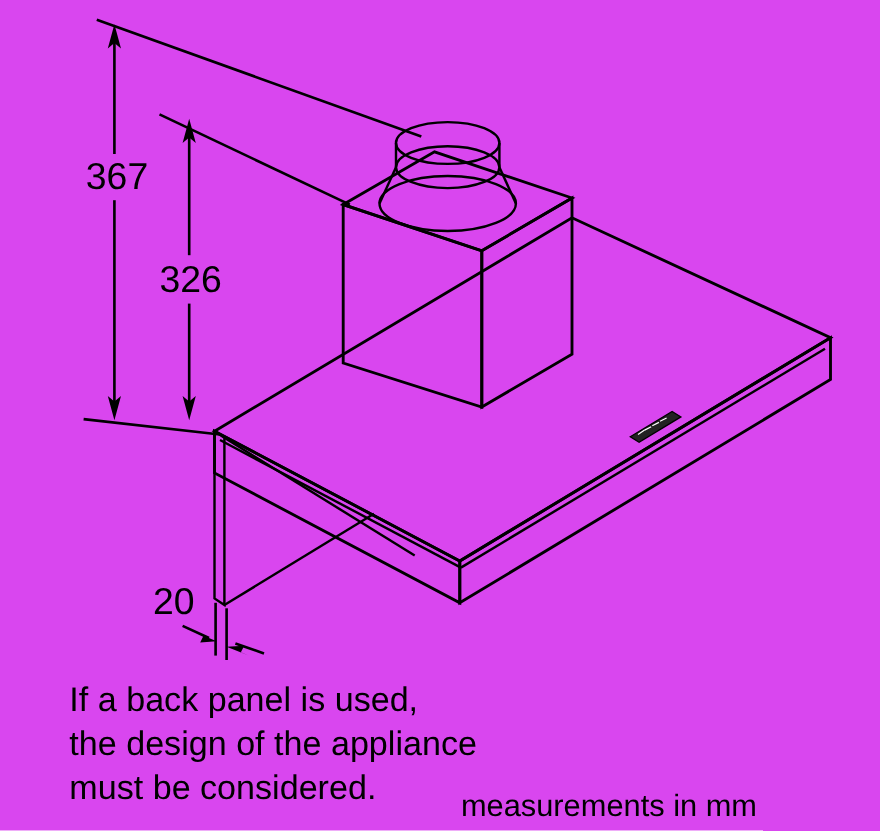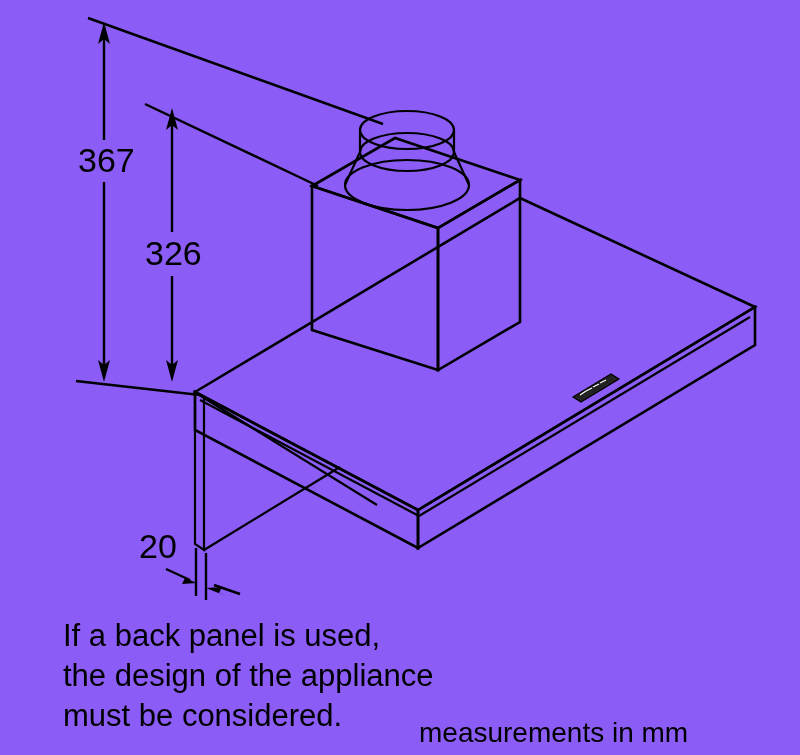--- a/index.html
+++ b/index.html
@@ -19,7 +19,7 @@
     position: relative;
     width: 800px;
     height: 755px;
-    background: #8b5cf6;
+    background: #d946ef;
   }
   svg#technical-drawing {
     display: block;

